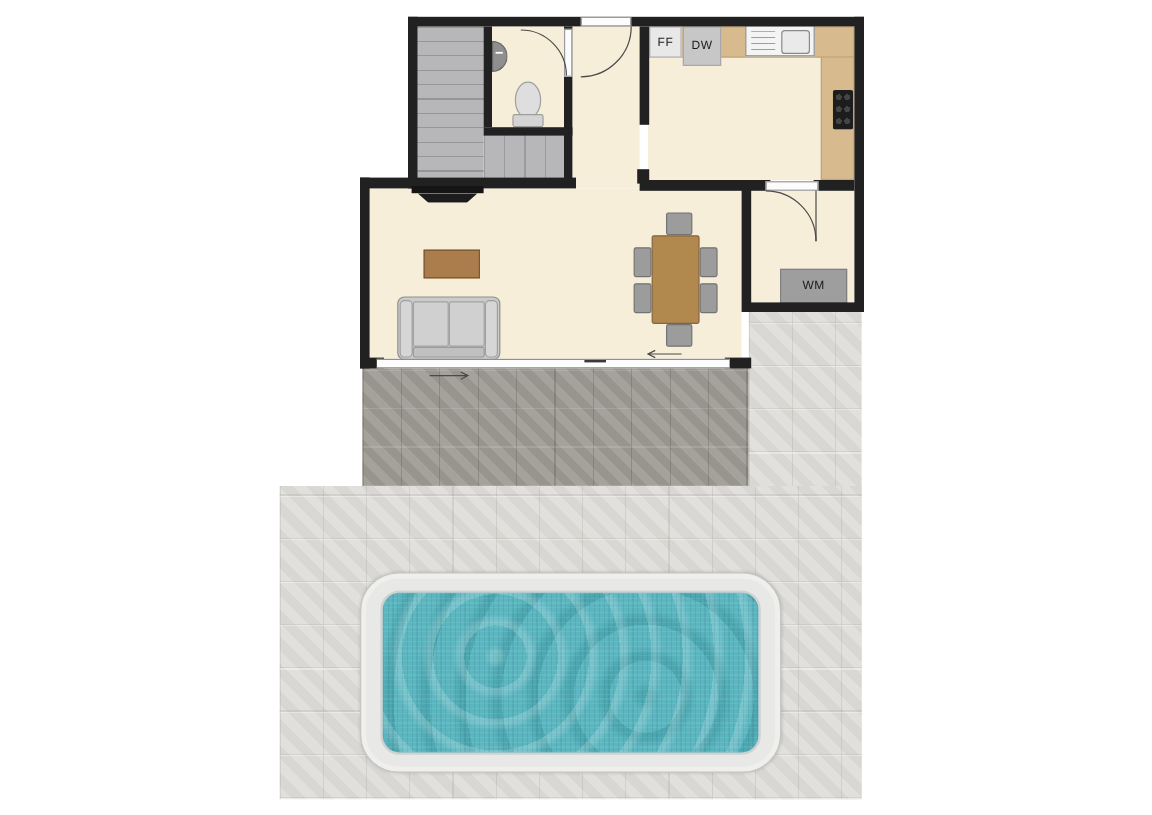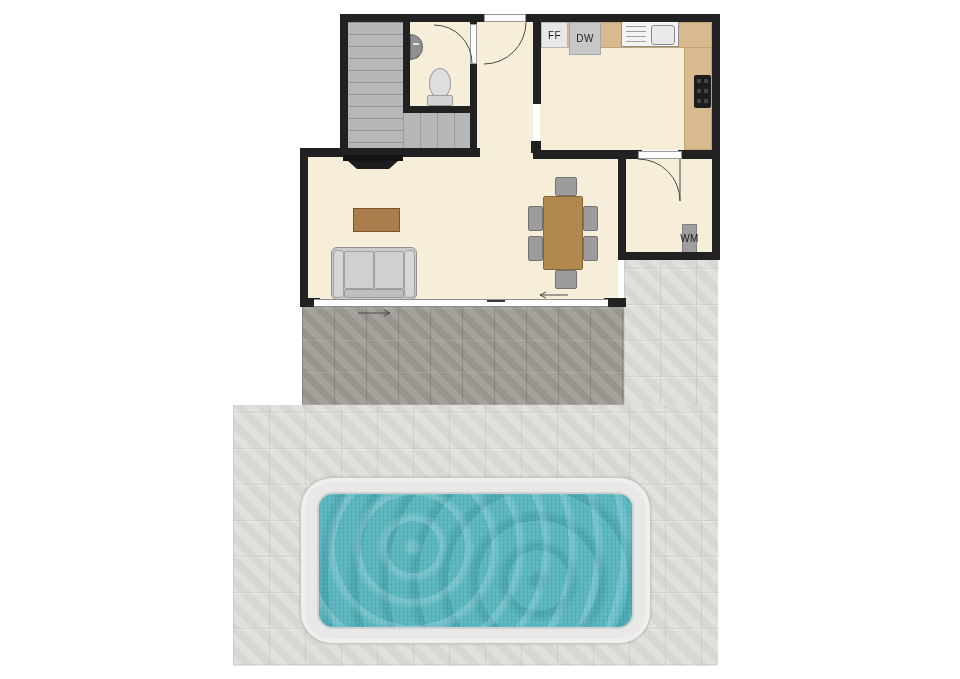--- a/index.html
+++ b/index.html
@@ -107,7 +107,7 @@
   </div>
   <div class="abs z4 hob" style="left:694px;top:75px;width:17px;height:33px"></div>
 
-  <div class="abs z4 appl wm" style="left:682px;top:224px;width:15px;height:29px">
+  <div class="abs z4 appl wm" style="left:650px;top:224px;width:56px;height:29px">
     <span>WM</span>
   </div>
 

